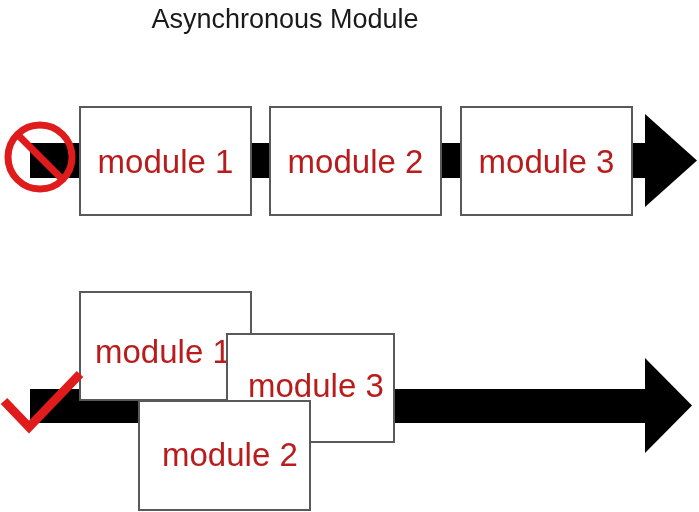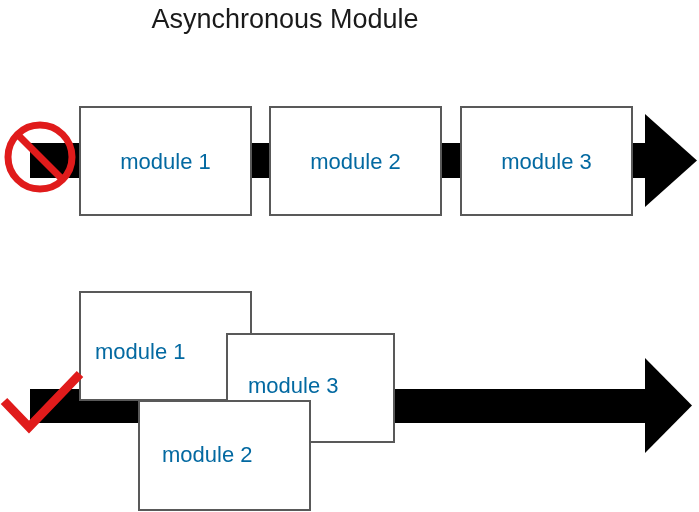--- a/index.html
+++ b/index.html
@@ -50,9 +50,9 @@
   }
   .module-label {
     position: absolute;
-    font-size: 22px;
+    font-size: 33px;
     line-height: 27px;
-    color: #0369a1;
+    color: #b91c1c;
     white-space: nowrap;
   }
 </style>

